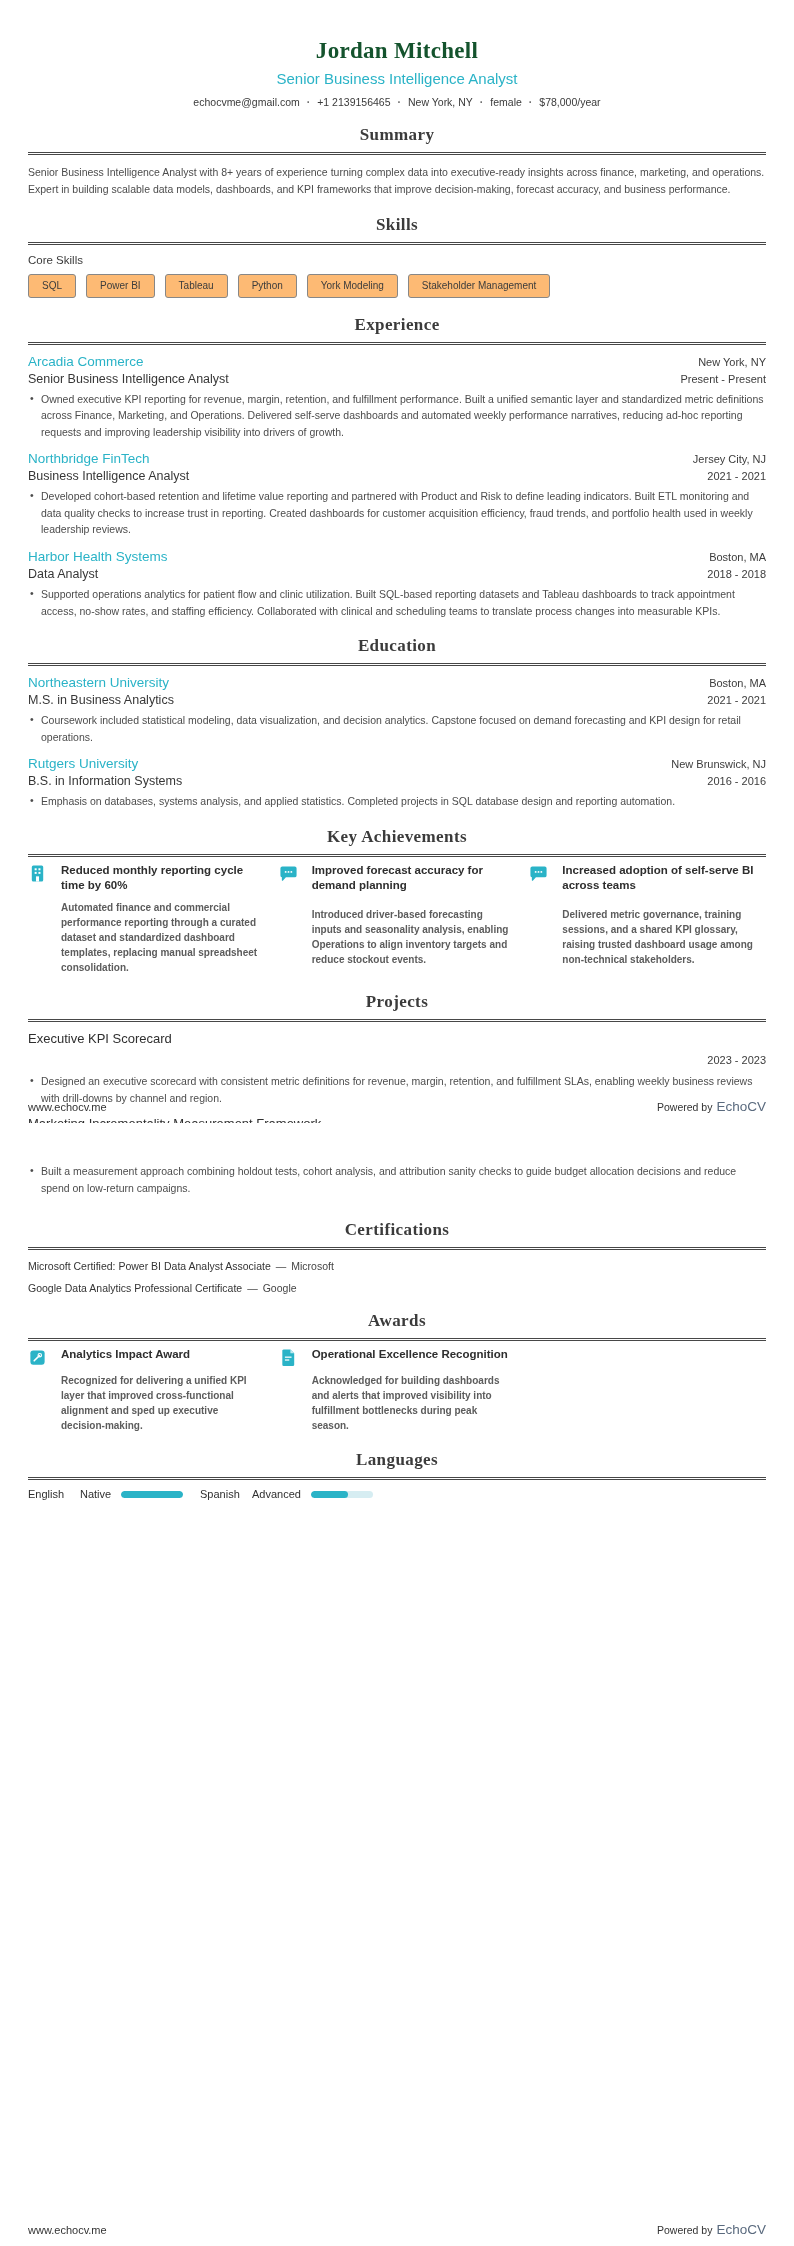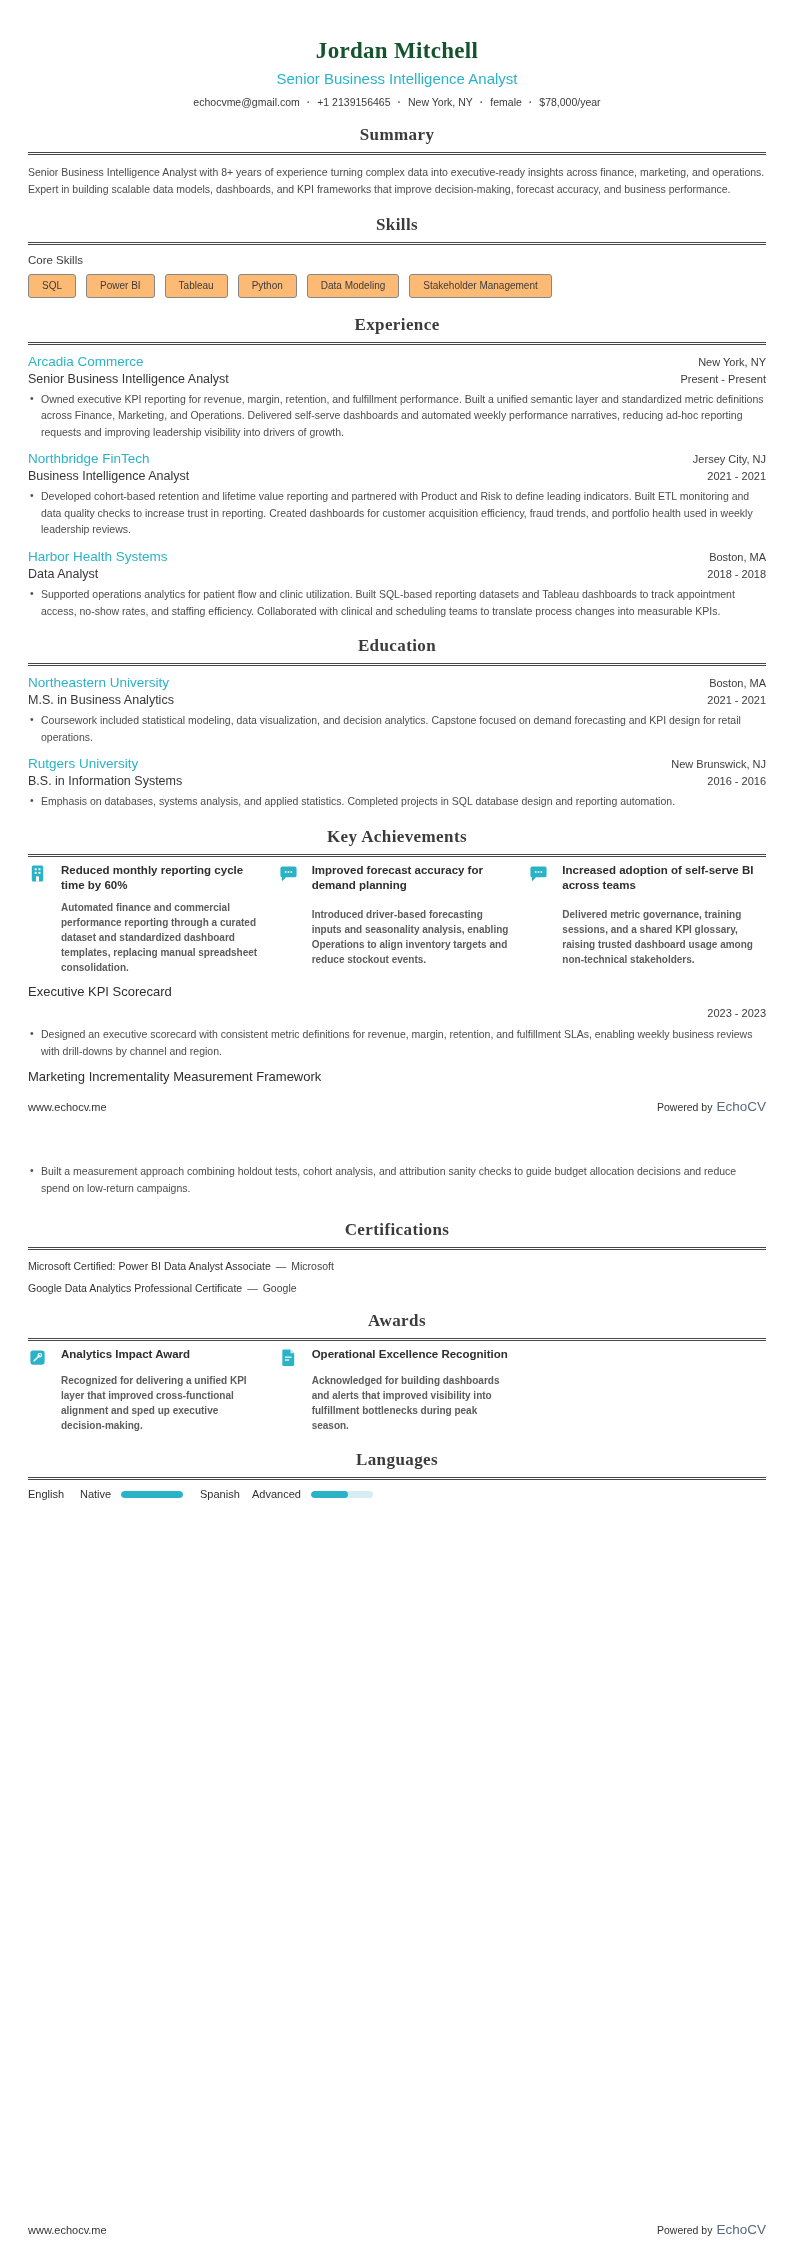--- a/index.html
+++ b/index.html
@@ -111,7 +111,7 @@
       <span class="chip">Power BI</span>
       <span class="chip">Tableau</span>
       <span class="chip">Python</span>
-      <span class="chip">Data Modeling</span>
+      <span class="chip">York Modeling</span>
       <span class="chip">Stakeholder Management</span>
     </div>
   </div>

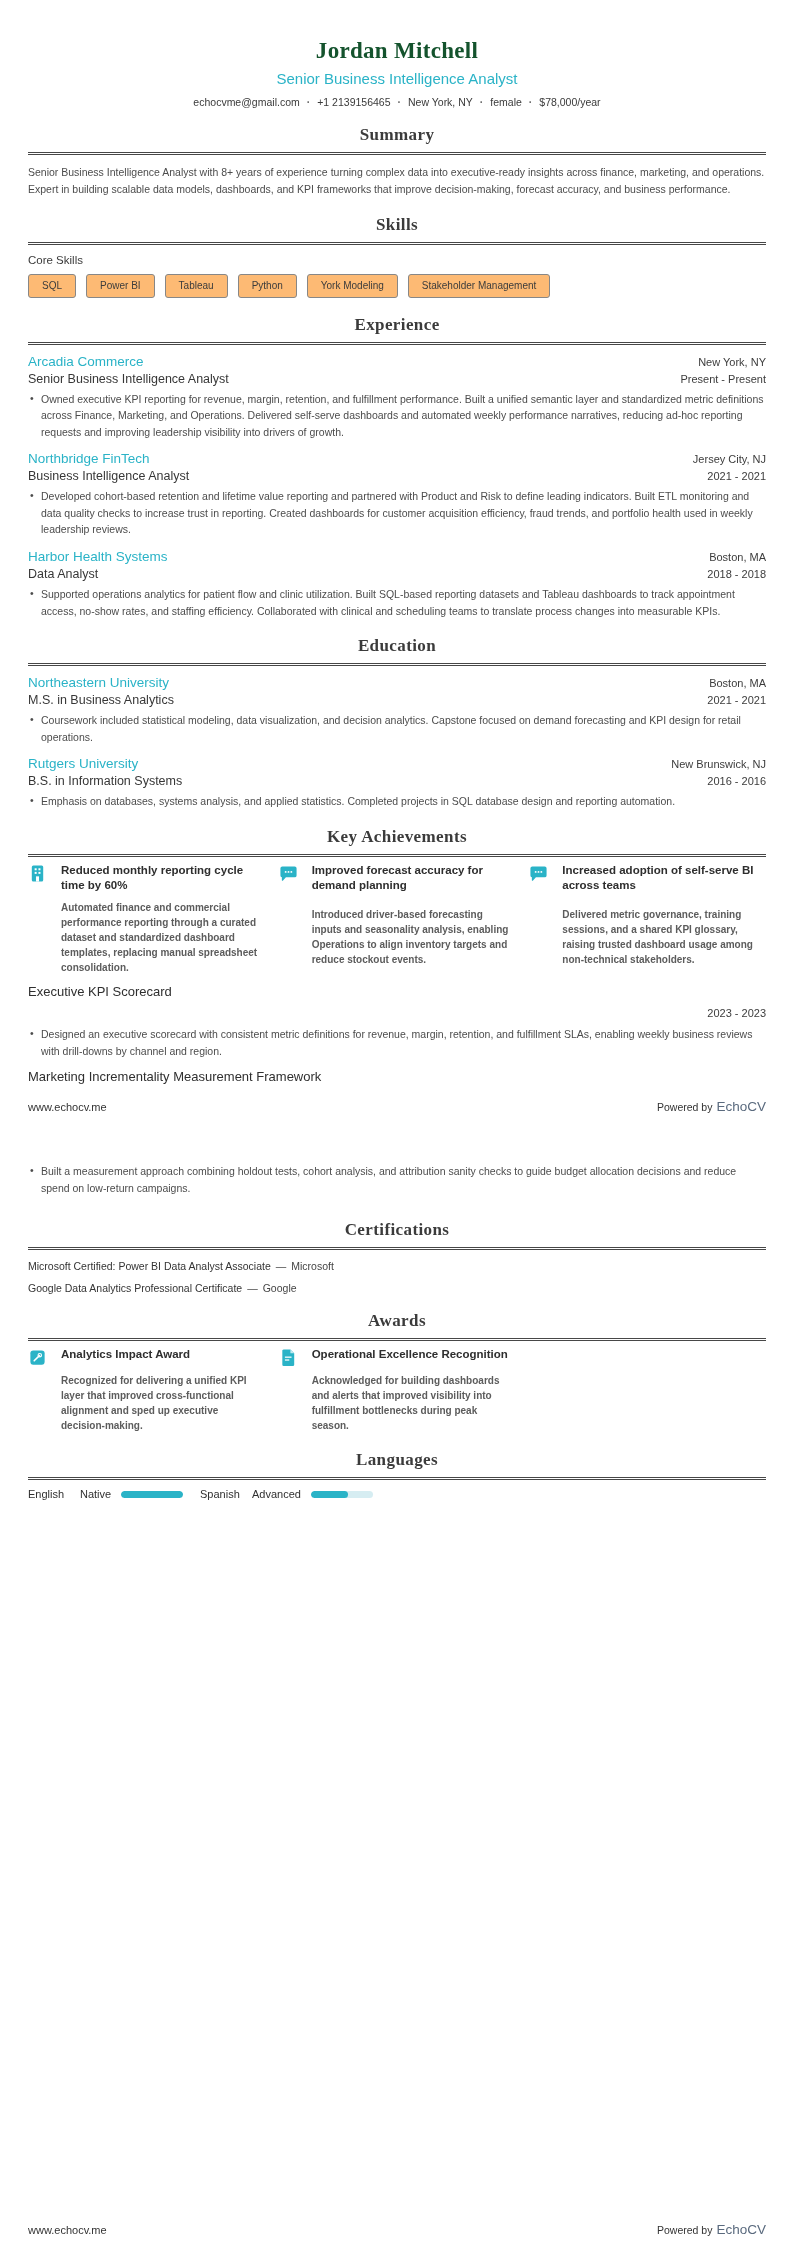--- a/index.html
+++ b/index.html
@@ -221,6 +221,7 @@
     </div>
   </div>
 
+  <h2 class="sec">Projects</h2>
   <div class="sec-body">
     <div>
       <div class="proj-title" style="margin-top:2px;">Executive KPI Scorecard</div>

